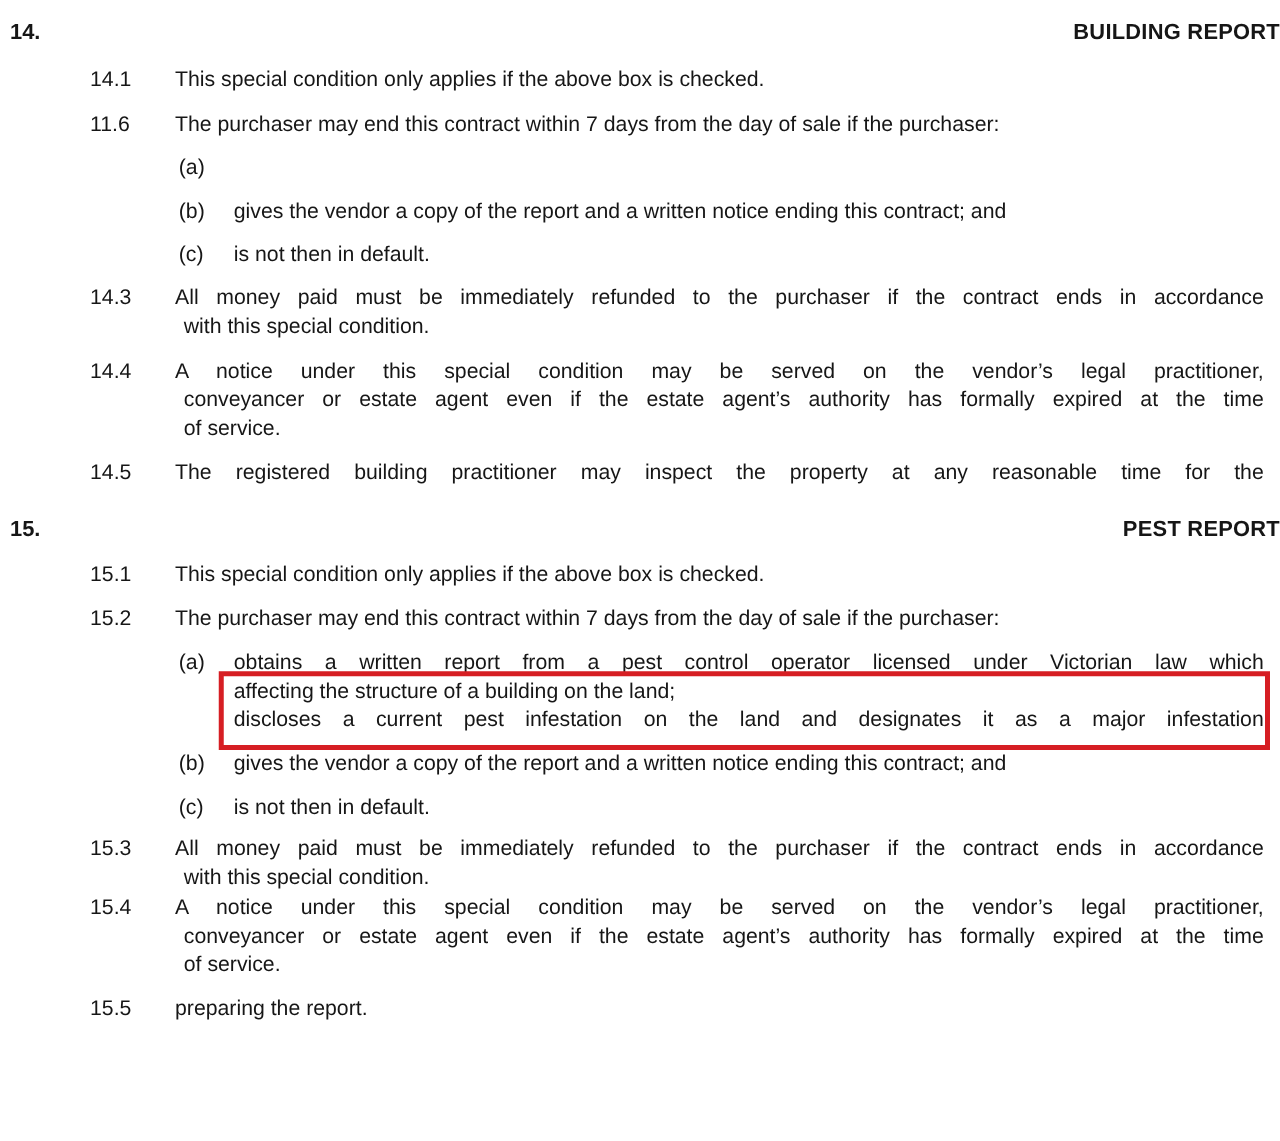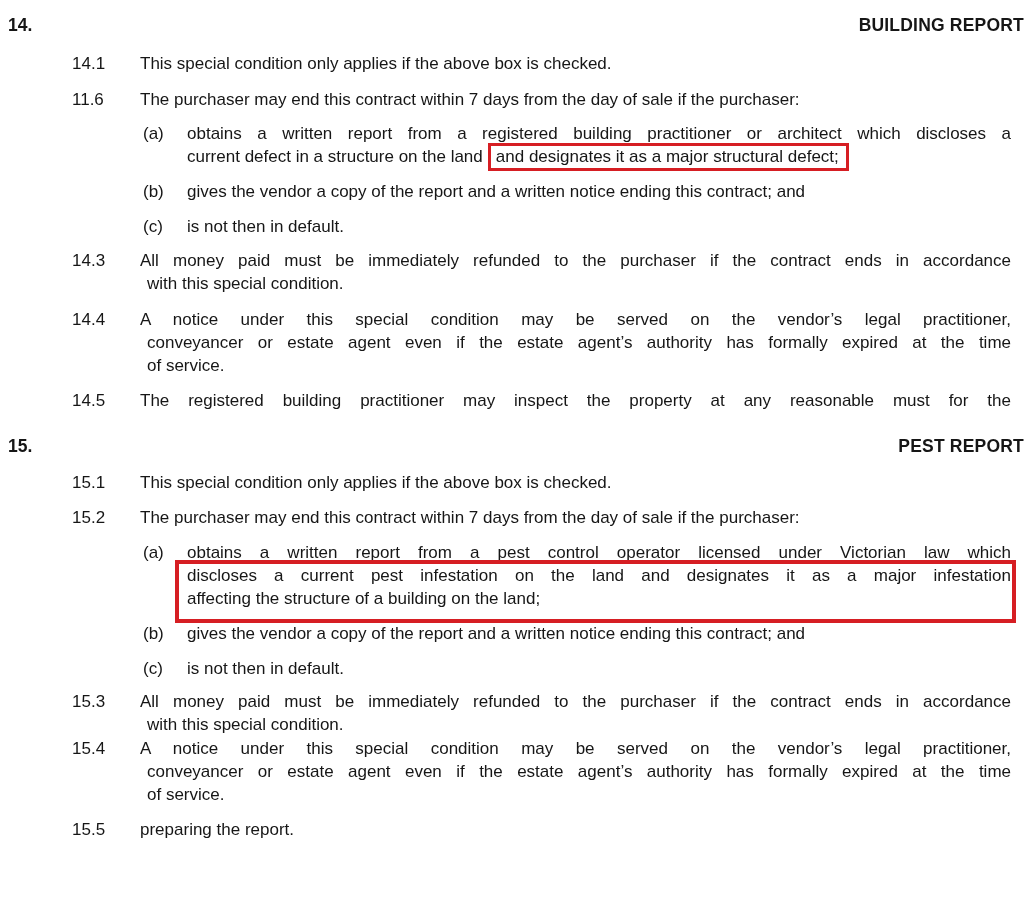--- a/index.html
+++ b/index.html
@@ -58,10 +58,6 @@
 
   <div class="row letter" style="margin-top:11px">
     <span class="num">(a)</span>
-    <div class="body">
-      <div class="ln j">obtains a written report from a registered building practitioner or architect which discloses a</div>
-      <div class="ln"><span>current defect in a structure on the land</span><span class="hl-inline" style="border-color: rgb(214, 30, 35);">and designates it as a major structural defect;</span></div>
-    </div>
   </div>
 
   <div class="row letter" style="margin-top:12px">

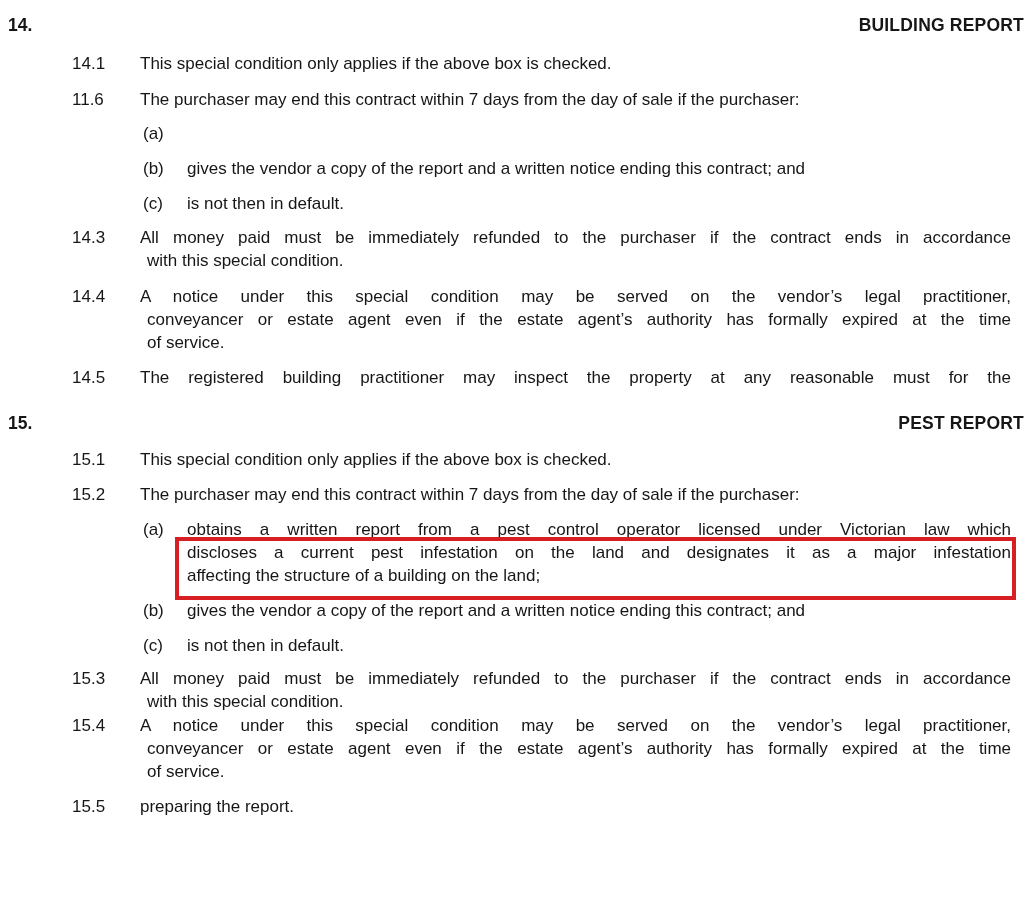--- a/index.html
+++ b/index.html
@@ -94,7 +94,7 @@
   <div class="row clause" style="margin-top:12px">
     <span class="num">14.5</span>
     <div class="body">
-      <div class="ln j">The registered building practitioner may inspect the property at any reasonable must for the</div>
+      <div class="ln j">The registered building practitioner may inspect the property at any reasonable time for the</div>
     </div>
   </div>
 

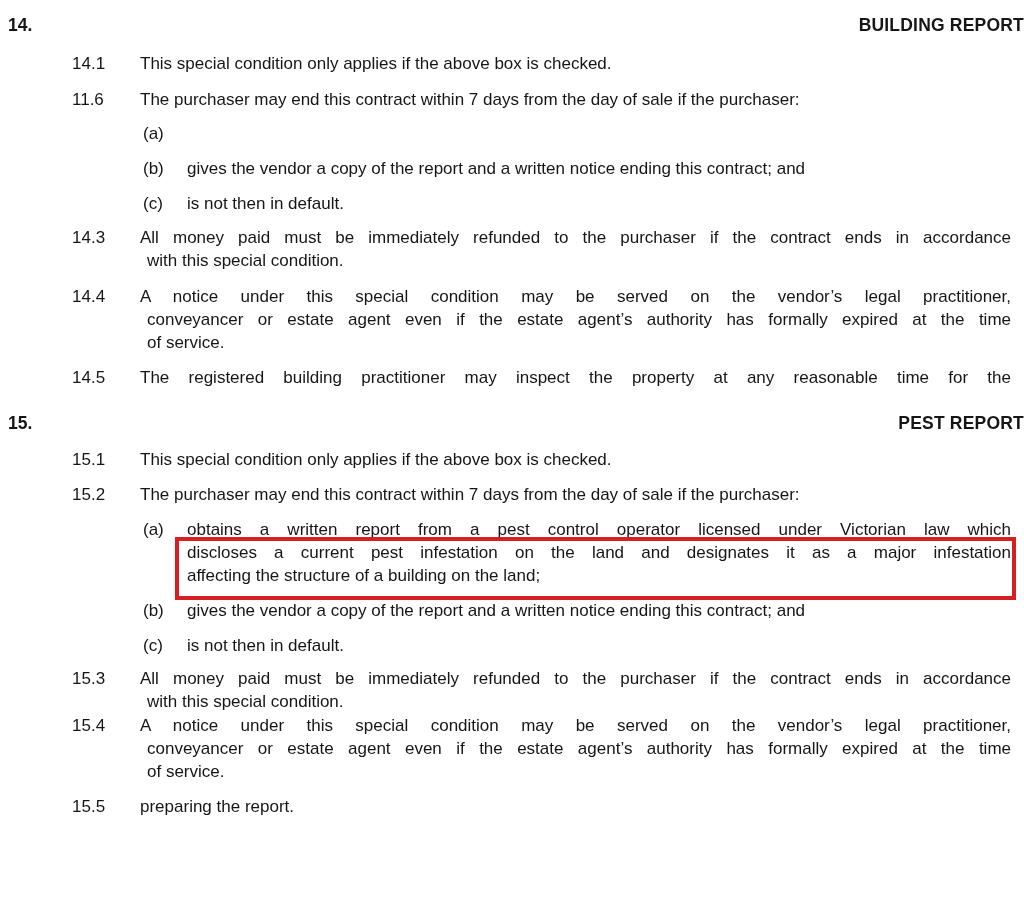--- a/index.html
+++ b/index.html
@@ -121,8 +121,8 @@
     <span class="num">(a)</span>
     <div class="body rel">
       <div class="ln j">obtains a written report from a pest control operator licensed under Victorian law which</div>
+      <div class="ln">affecting the structure of a building on the land;</div>
       <div class="ln j">discloses a current pest infestation on the land and designates it as a major infestation</div>
-      <div class="ln">affecting the structure of a building on the land;</div>
       <div class="hl-box" style="border-color: rgb(214, 30, 35);"></div>
     </div>
   </div>

